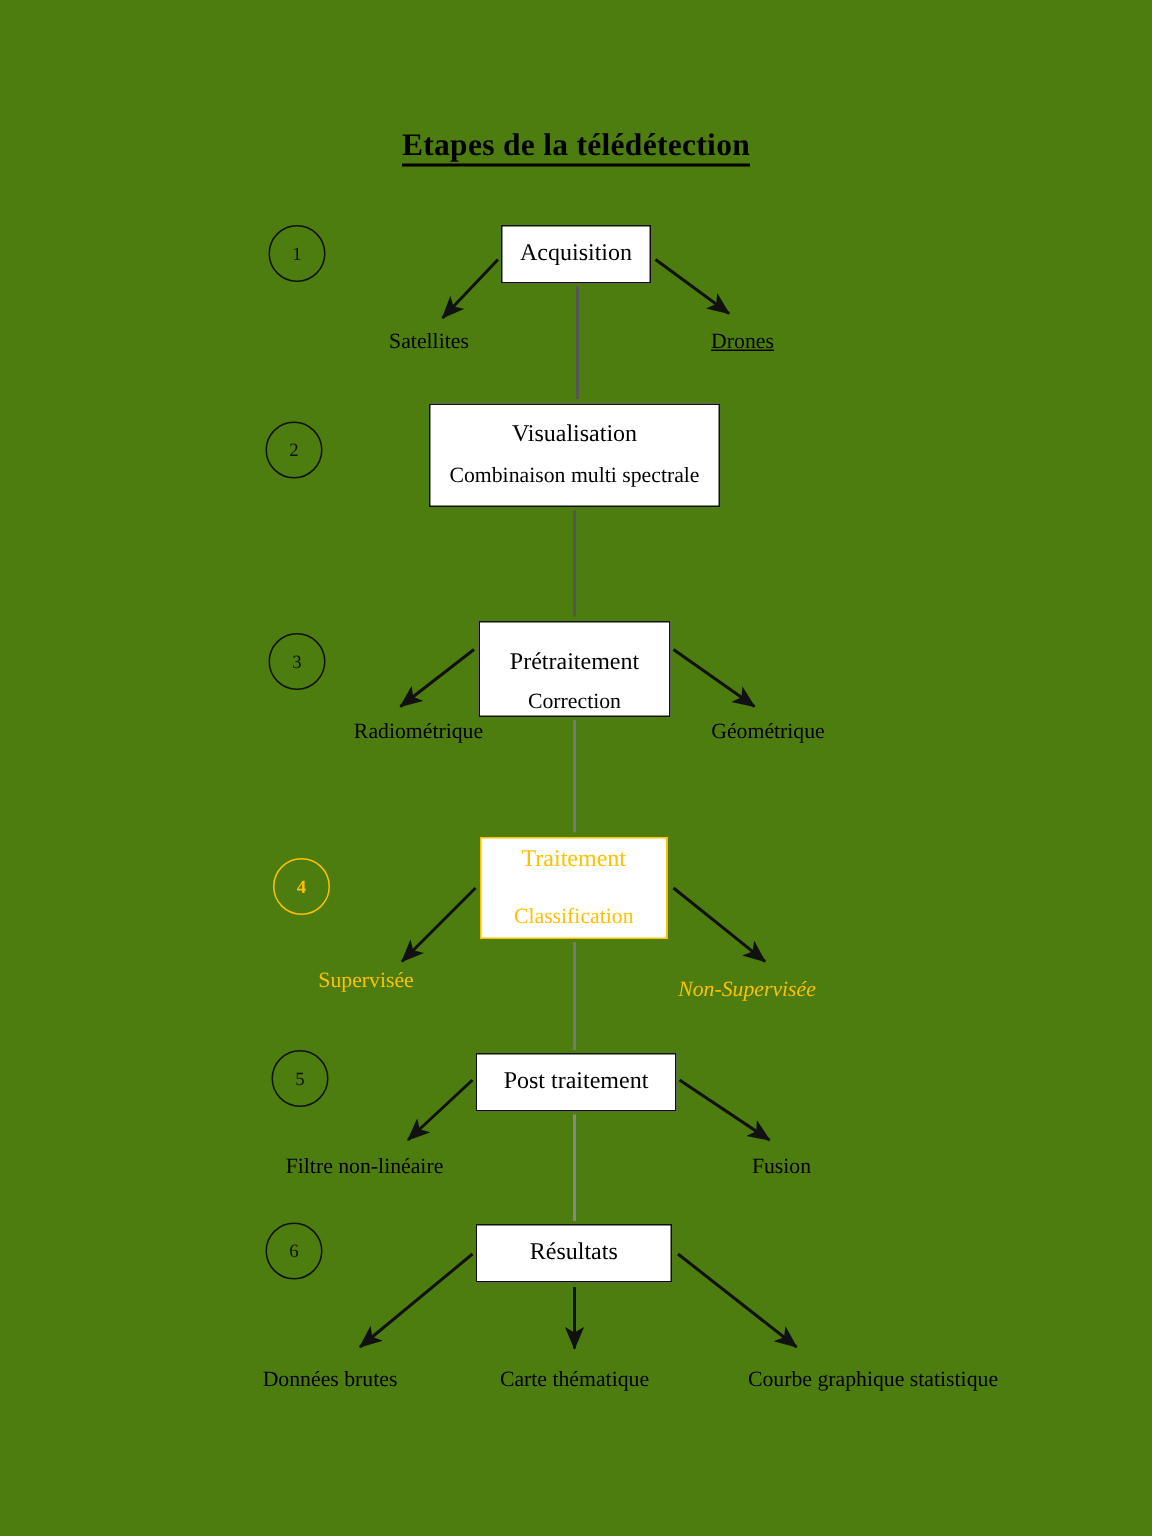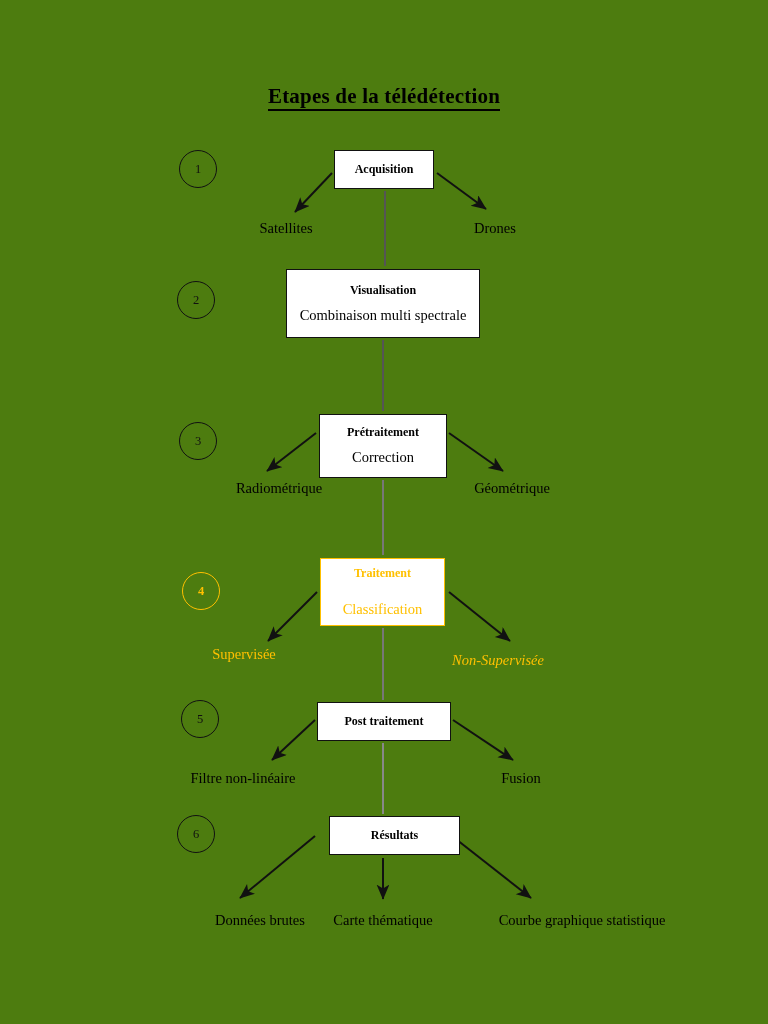--- a/index.html
+++ b/index.html
@@ -75,8 +75,8 @@
     text-align: center;
   }
   .node .ttl {
-    font-size: 12px;
-    font-weight: bold;
+    font-size: 16px;
+    font-weight: normal;
     line-height: 1.15;
   }
   .node .sub {

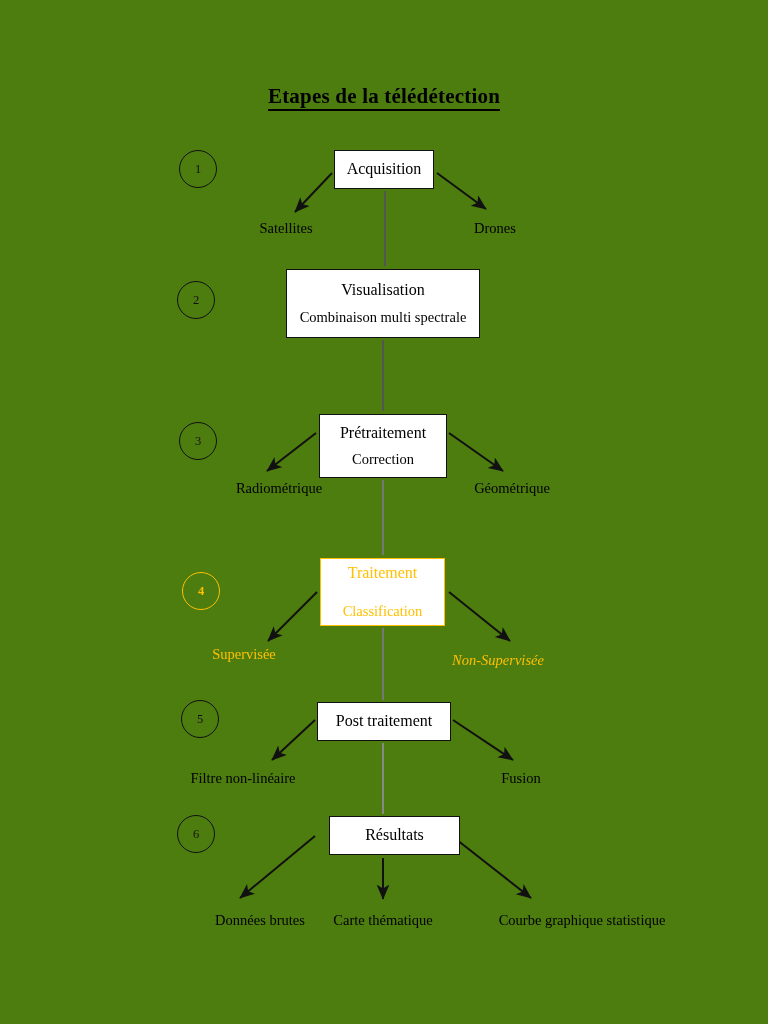--- a/index.html
+++ b/index.html
@@ -150,7 +150,7 @@
     <div class="ttl">Acquisition</div>
   </div>
   <div class="leaf" style="left:286px; top:220px;">Satellites</div>
-  <div class="leaf" style="left:495px; top:220px;">Drones</div>
+  <div class="leaf" style="left:495px; top:220px;text-decoration:underline;">Drones</div>
 
   <div class="step-circle" style="left:177px; top:281px;">
     <span>2</span>

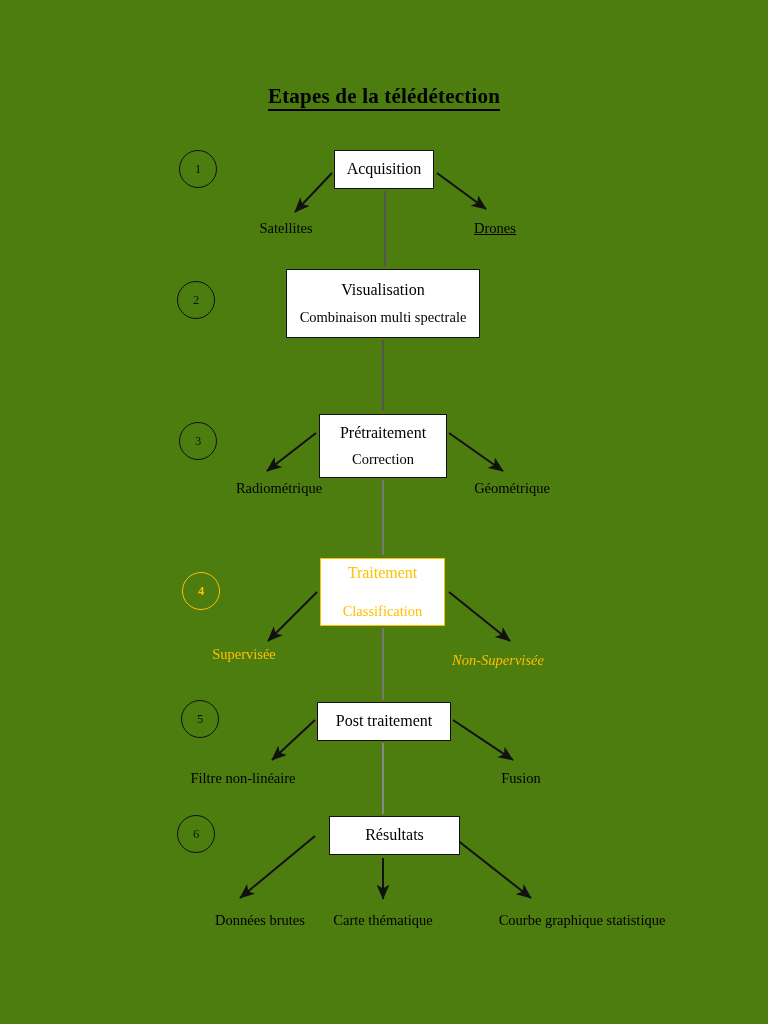--- a/index.html
+++ b/index.html
@@ -163,7 +163,7 @@
   <div class="step-circle" style="left:179px; top:422px;">
     <span>3</span>
   </div>
-  <div class="node" style="left:319px; top:414px; width:128px; height:64px;">
+  <div class="node" style="left:319px; top:414px; width:128px; height:64px;justify-content:flex-end;">
     <div class="ttl">Prétraitement</div>
     <div class="sub">Correction</div>
   </div>

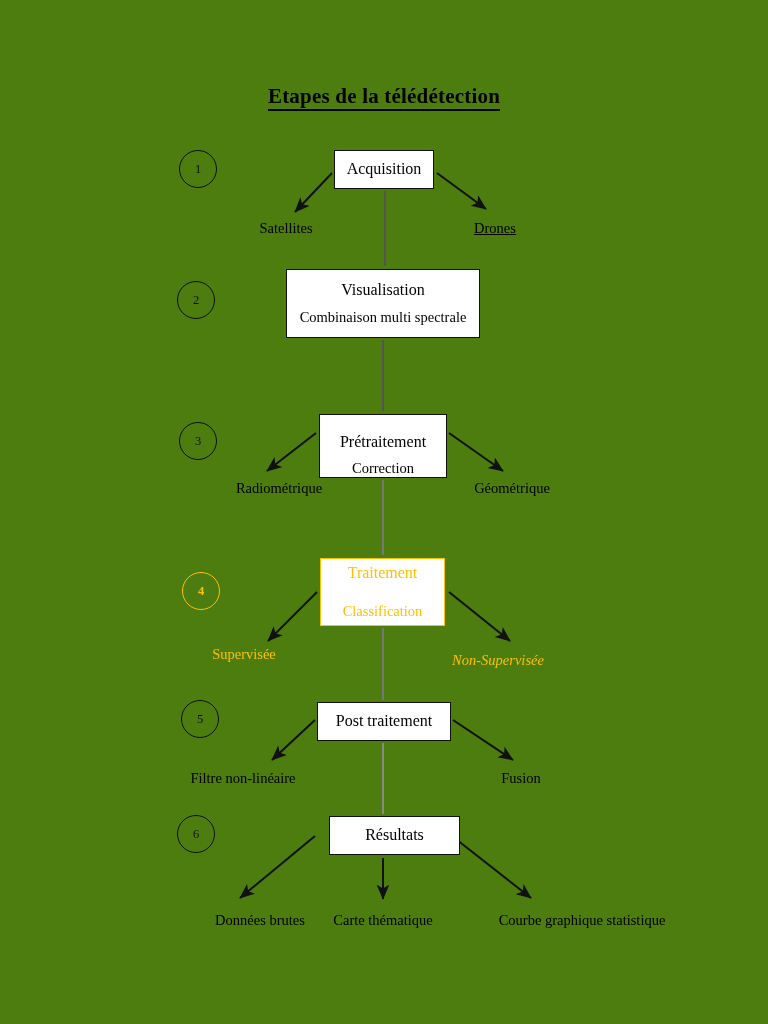--- a/index.html
+++ b/index.html
@@ -192,7 +192,7 @@
   <div class="step-circle" style="left:177px; top:815px;">
     <span>6</span>
   </div>
-  <div class="node" style="left:317px; top:816px; width:131px; height:39px;margin-left:12px;">
+  <div class="node" style="left:317px; top:816px; width:131px; height:39px;">
     <div class="ttl">Résultats</div>
   </div>
   <div class="leaf" style="left:220px; top:912px;margin-left:40px;">Données brutes</div>

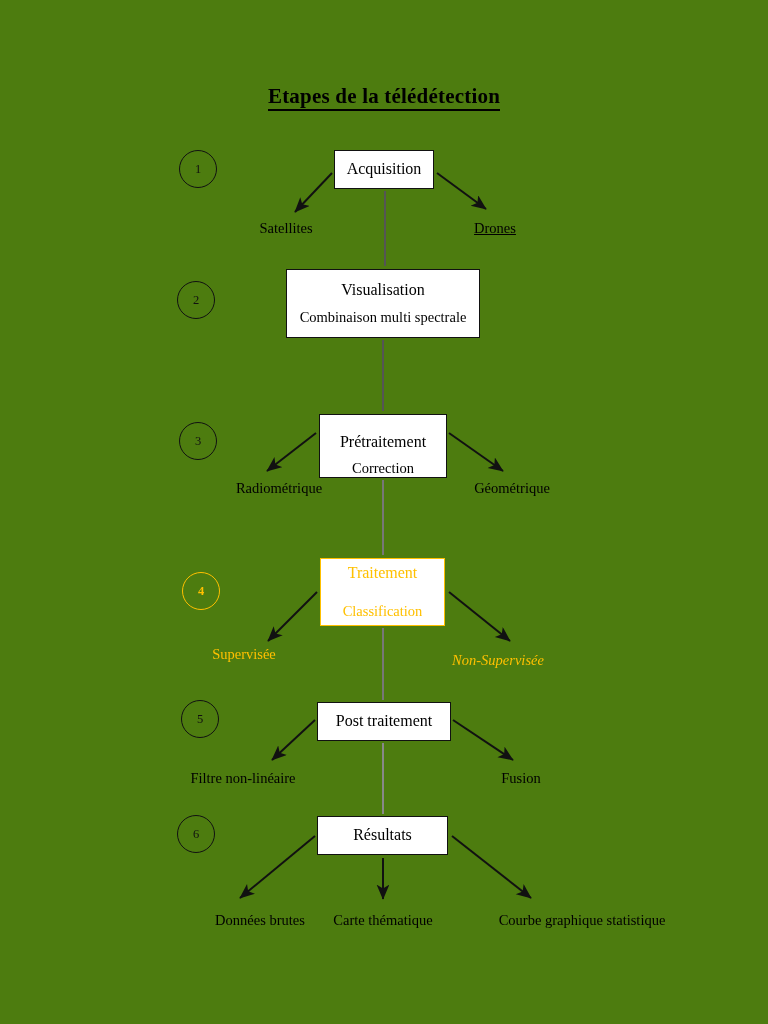--- a/index.html
+++ b/index.html
@@ -195,7 +195,7 @@
   <div class="node" style="left:317px; top:816px; width:131px; height:39px;">
     <div class="ttl">Résultats</div>
   </div>
-  <div class="leaf" style="left:220px; top:912px;margin-left:40px;">Données brutes</div>
+  <div class="leaf" style="left:220px; top:912px;">Données brutes</div>
   <div class="leaf" style="left:383px; top:912px;">Carte thématique</div>
   <div class="leaf" style="left:582px; top:912px;">Courbe graphique statistique</div>
 

